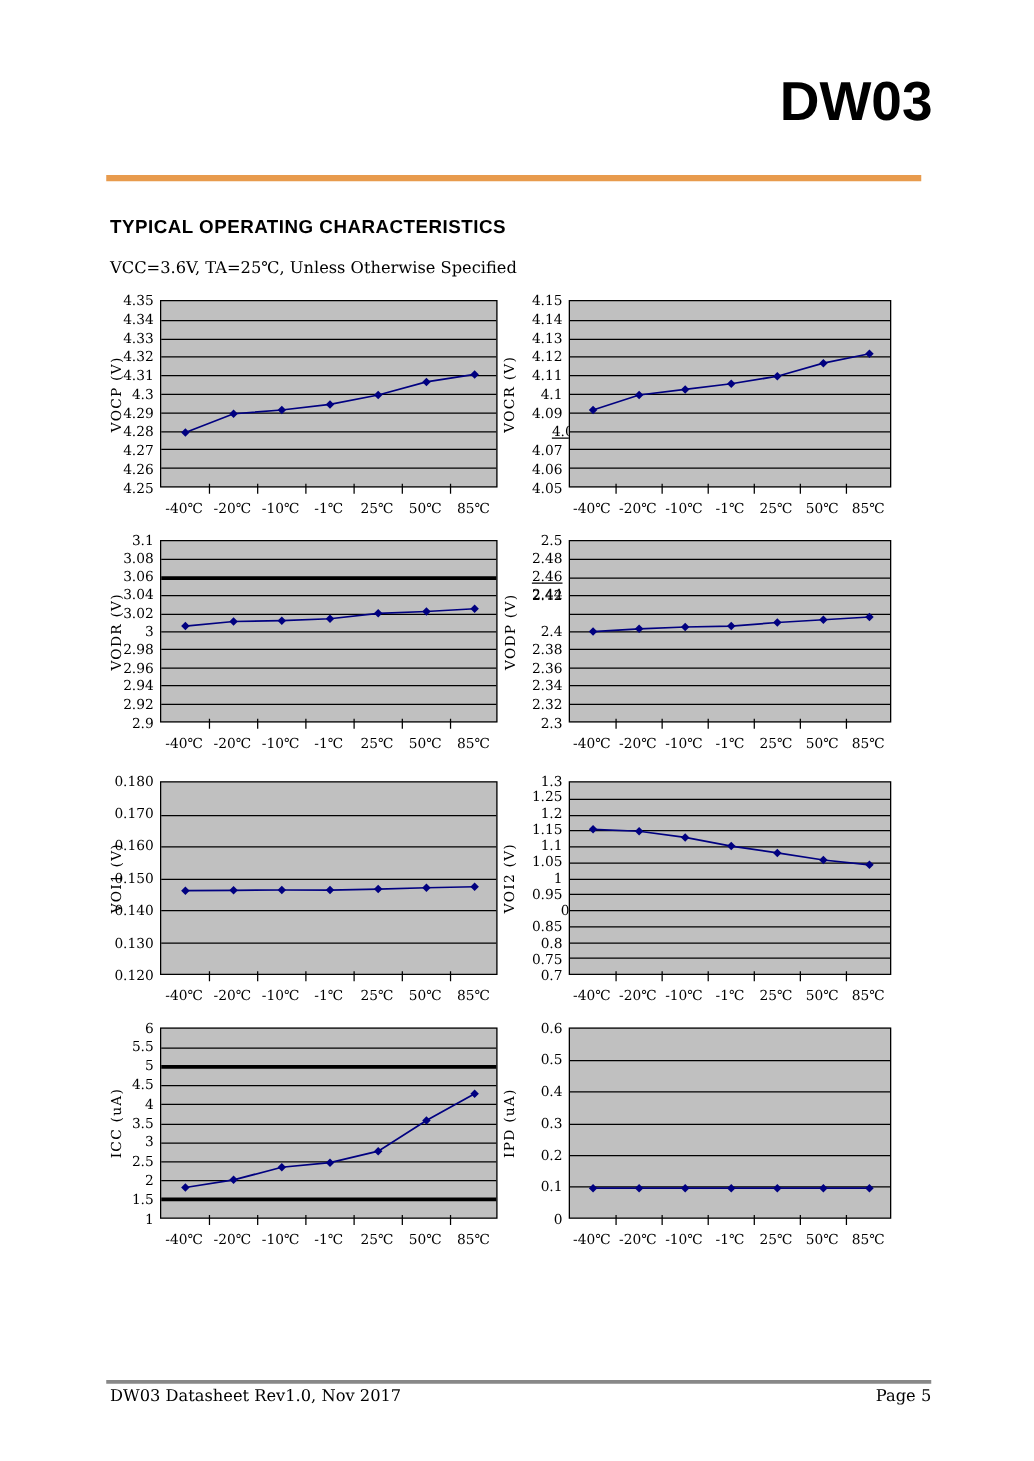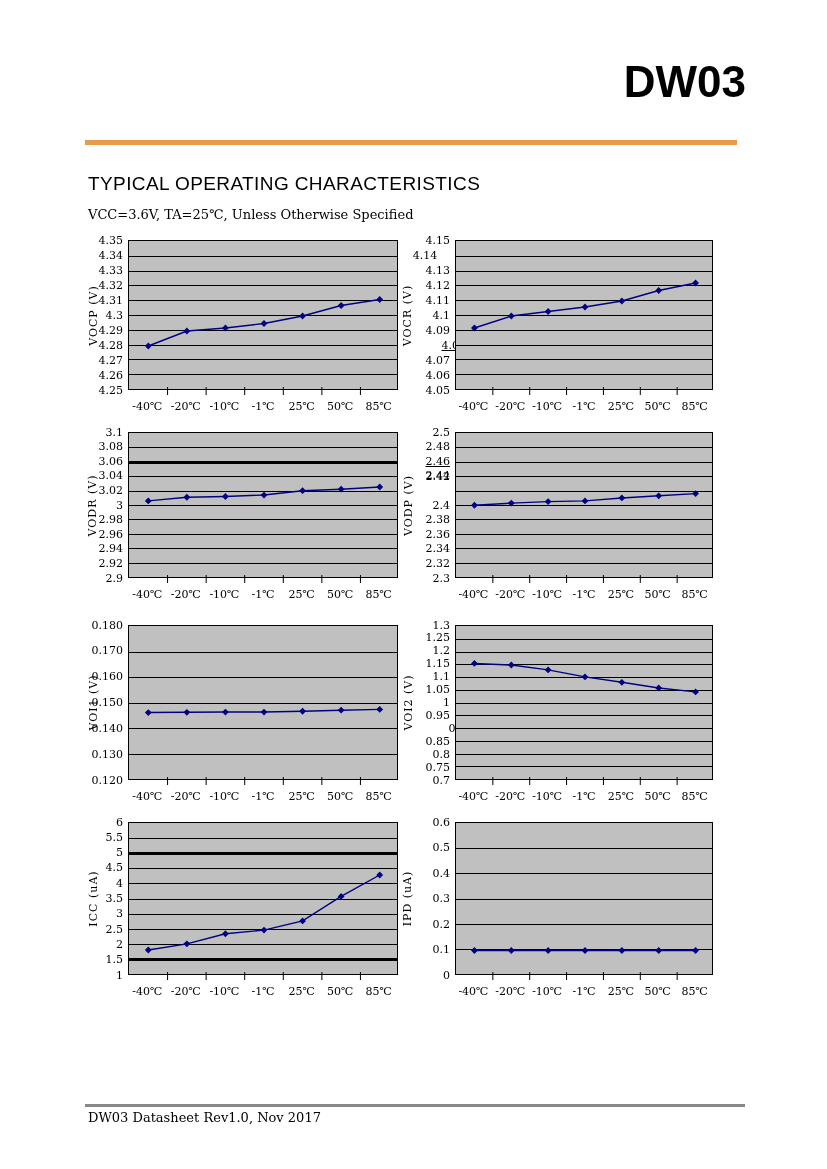--- a/index.html
+++ b/index.html
@@ -12,8 +12,8 @@
         font-family:"Liberation Serif","DejaVu Serif",serif;font-weight:bold;font-size:19px;}
   .accent-rule{position:absolute;top:140px;left:85px;width:652px;height:5px;}
   .section-title{position:absolute;top:173px;left:88px;
-        font-family:"Liberation Sans","DejaVu Sans",sans-serif;font-weight:normal;
-        font-size:19px;letter-spacing:0.4px;}
+        font-family:"Liberation Sans","DejaVu Sans",sans-serif;font-weight:bold;
+        font-size:15px;letter-spacing:0.4px;}
   .condition{position:absolute;top:207px;left:88px;font-size:13px;}
   .charts-grid{position:absolute;top:0;left:0;width:827px;height:1169px;}
   .chart{position:absolute;}

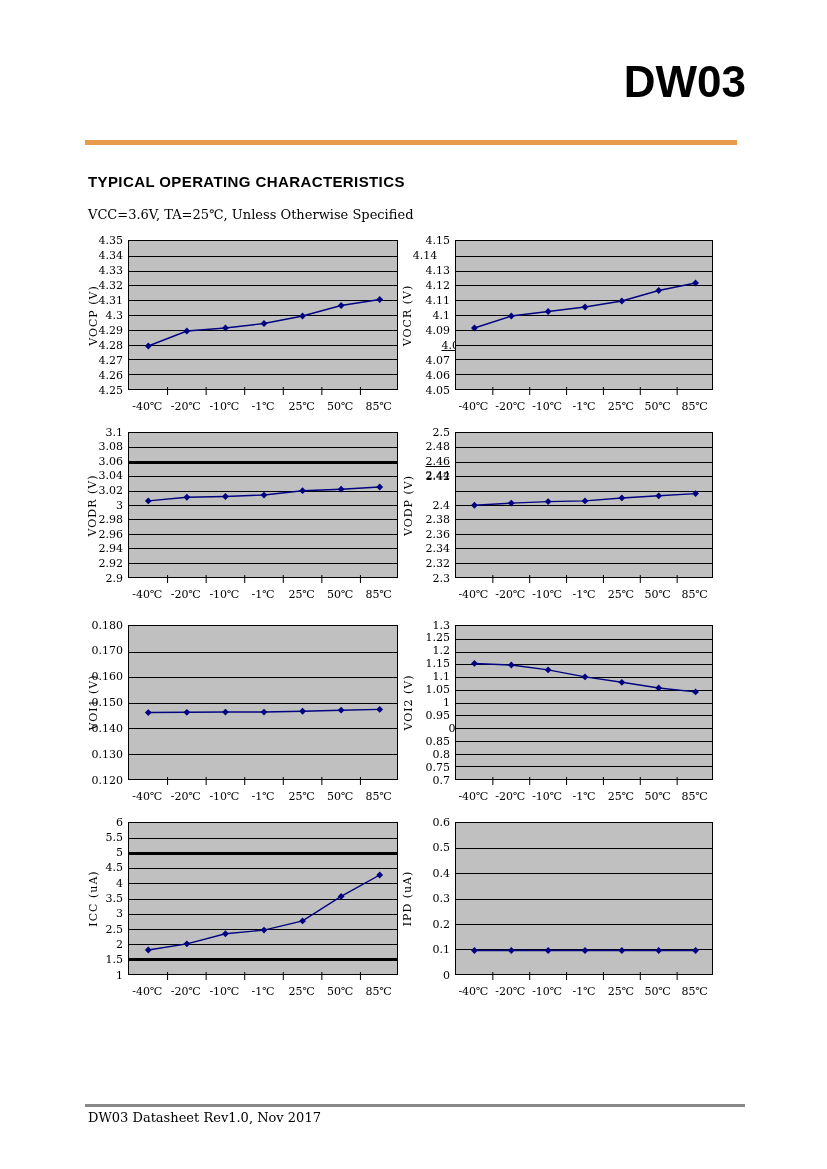--- a/index.html
+++ b/index.html
@@ -93,7 +93,7 @@
           <span>VOCR (V)</span>
         </div>
         <div class="ytick" style="left: 0px; width: 50px; top: -5.5px;">4.15</div>
-        <div class="ytick" style="left: 0px; width: 50px; top: 9.5px; text-align: center;">4.14</div>
+        <div class="ytick" style="left: 0px; width: 50px; top: 9.5px;">4.14</div>
         <div class="ytick" style="left: 0px; width: 50px; top: 24.5px;">4.13</div>
         <div class="ytick" style="left: 0px; width: 50px; top: 39.5px;">4.12</div>
         <div class="ytick" style="left: 0px; width: 50px; top: 54.5px;">4.11</div>

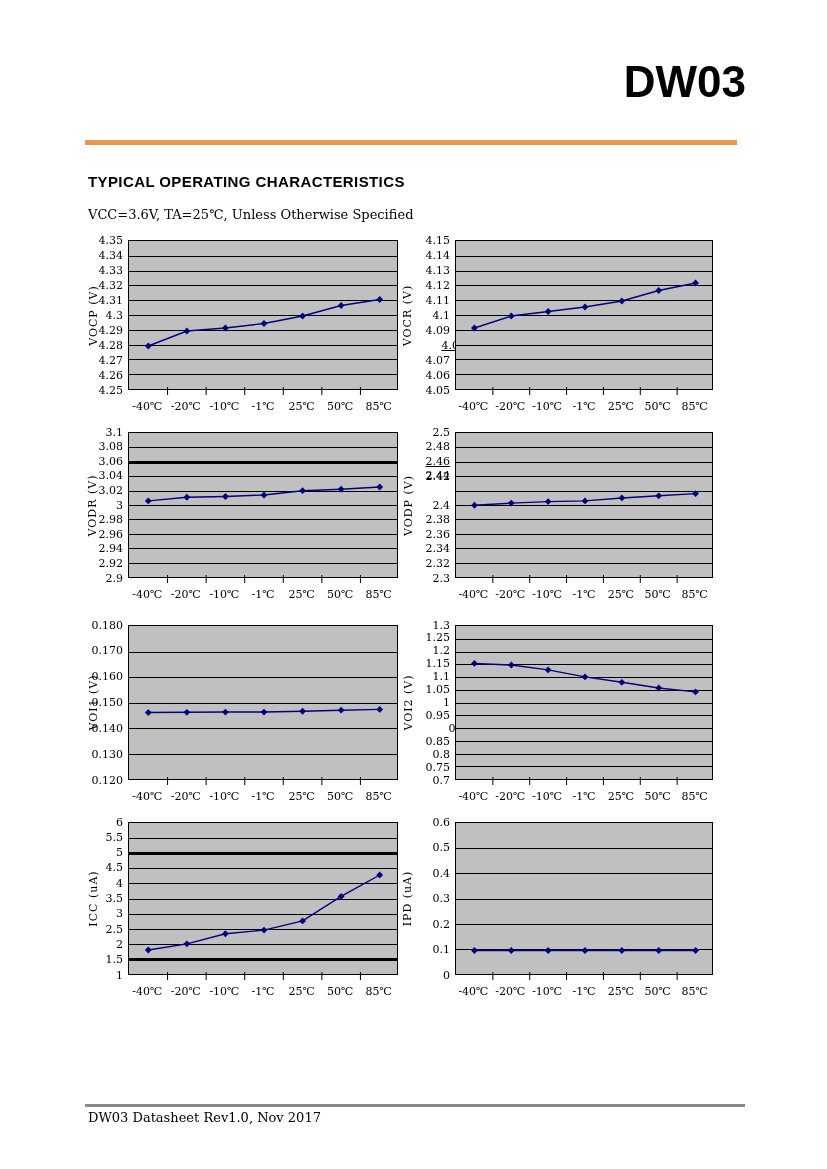--- a/index.html
+++ b/index.html
@@ -429,6 +429,7 @@
     </div>
   <div class="footer-rule"></div>
   <div class="footer-left">DW03 Datasheet Rev1.0, Nov 2017</div>
+  <div class="footer-right">Page 5</div>
 </div>
 
 </body></html>

